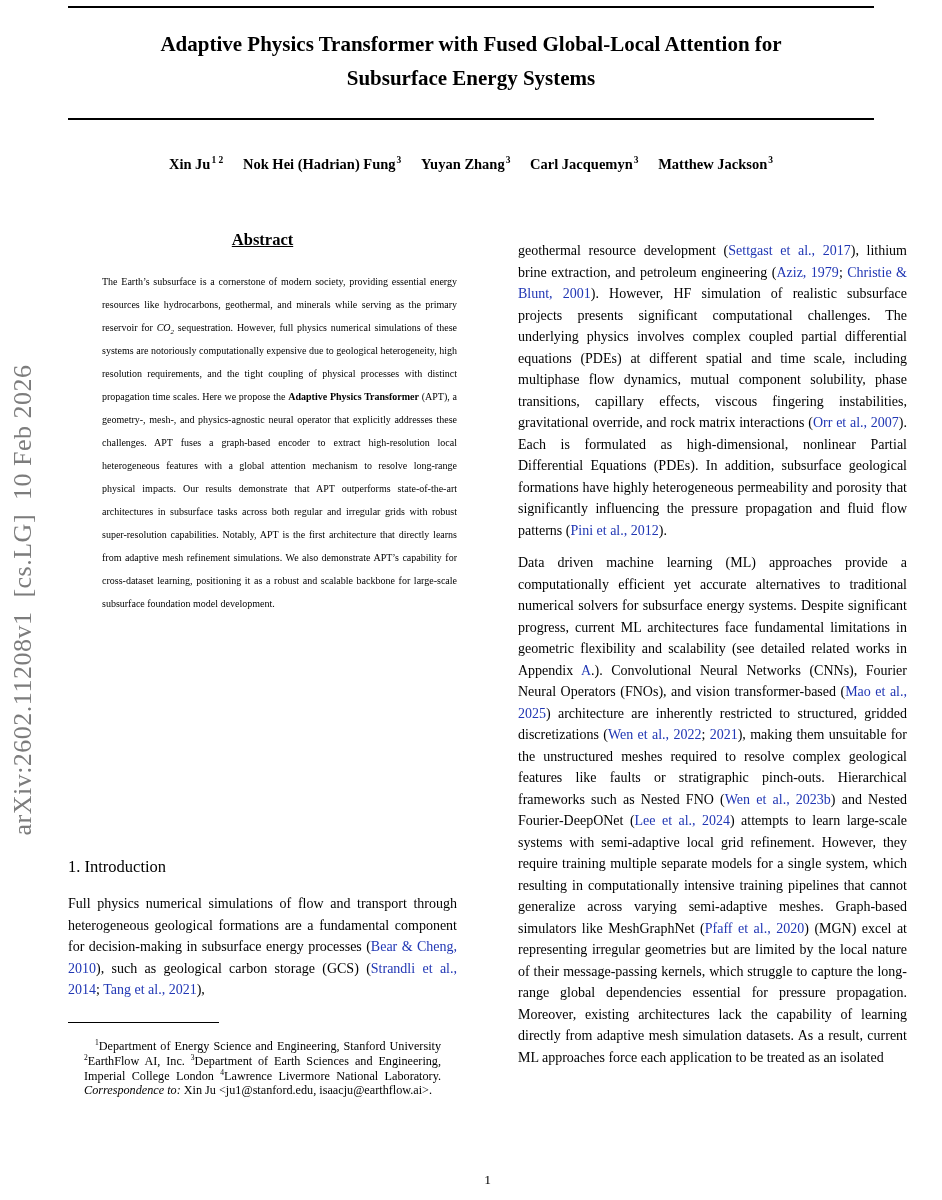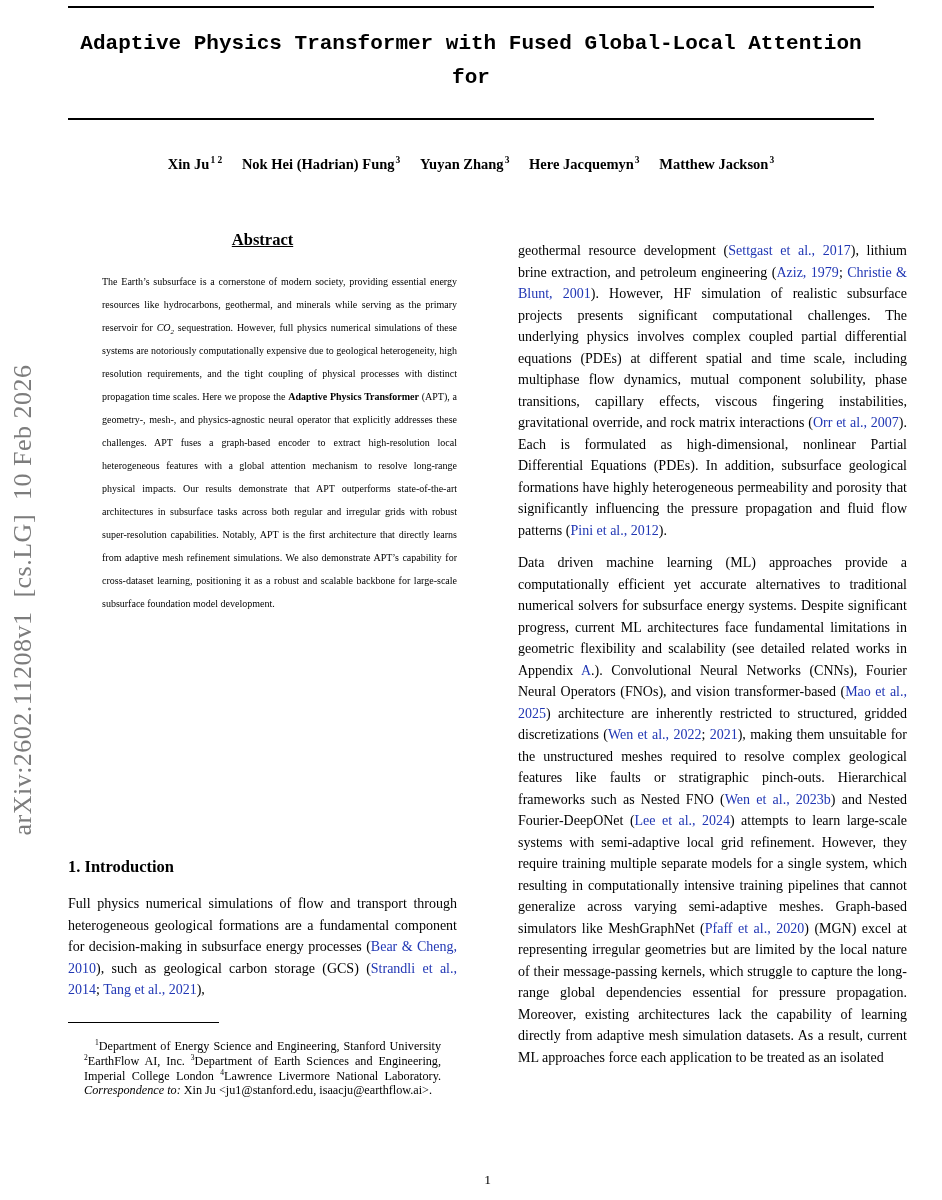--- a/index.html
+++ b/index.html
@@ -20,7 +20,7 @@
 
   .title{position:absolute;left:68px;top:27px;width:806px;margin:0;
          text-align:center;font-size:21px;line-height:34px;font-weight:bold;}
-  .title-line{display:block;font-family:Liberation Mono, monospace;}
+  .title-line{display:block;}
 
   .authors{position:absolute;left:68px;top:152px;width:806px;text-align:center;
            font-weight:bold;font-size:14.5px;line-height:25px;}

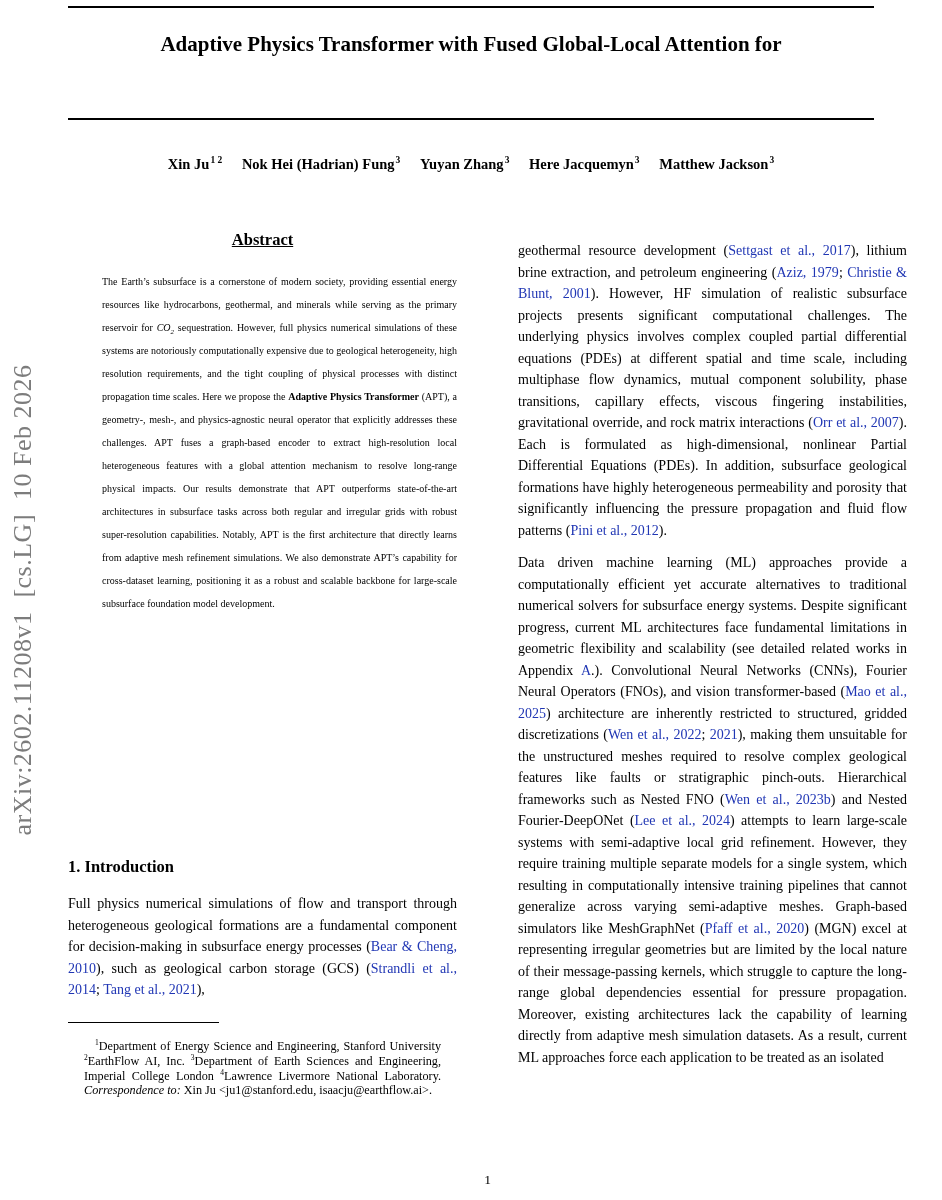--- a/index.html
+++ b/index.html
@@ -74,6 +74,7 @@
 
   <h1 class="title">
     <span class="title-line">Adaptive Physics Transformer with Fused Global-Local Attention for</span>
+    <span class="title-line">Subsurface Energy Systems</span>
   </h1>
 
   <div class="rule rule-mid"></div>

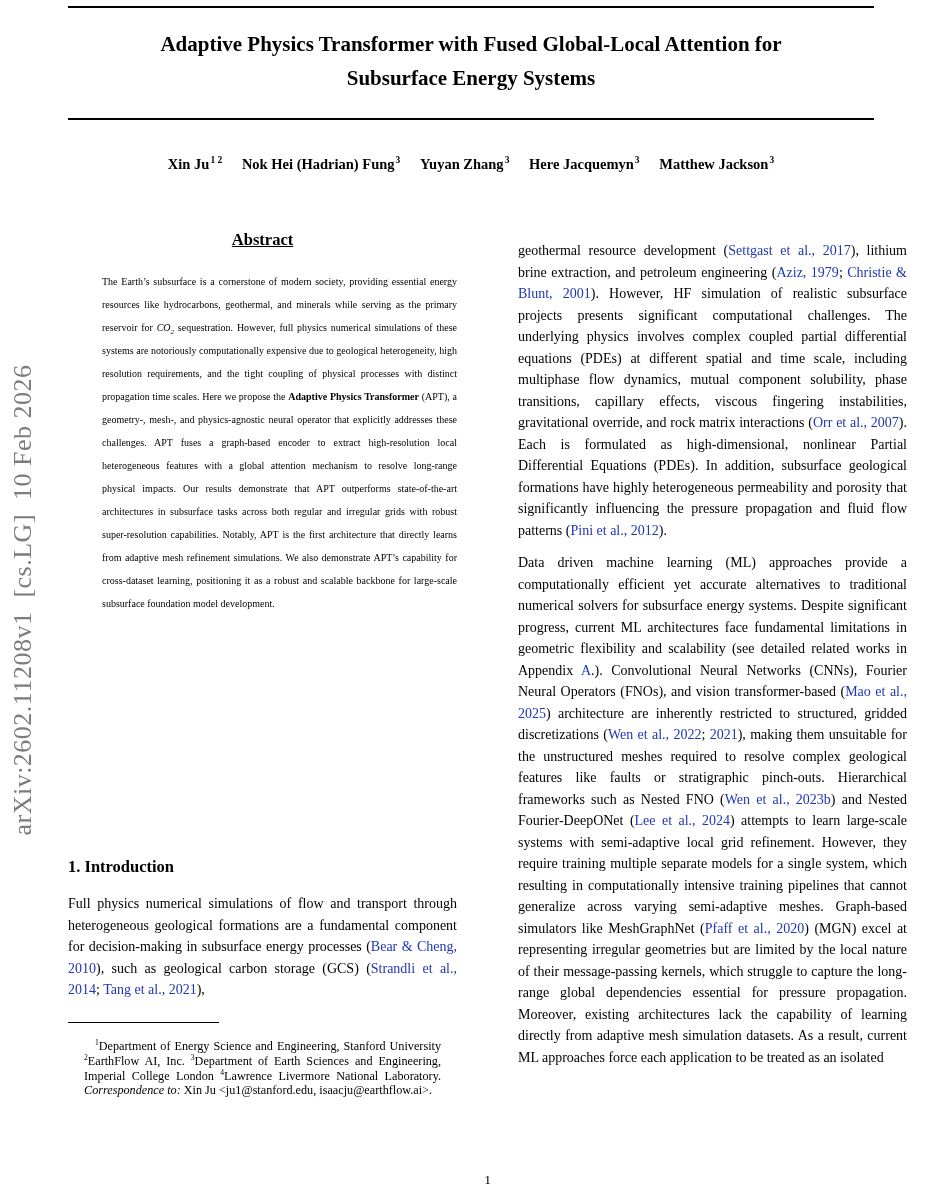--- a/index.html
+++ b/index.html
@@ -84,7 +84,7 @@
       <span class="author"><span>Xin Ju</span><sup>1 2</sup></span>
       <span class="author"><span>Nok Hei (Hadrian) Fung</span><sup>3</sup></span>
       <span class="author"><span>Yuyan Zhang</span><sup>3</sup></span>
-      <span class="author"><span>Here Jacquemyn</span><sup>3</sup></span>
+      <span class="author"><span>Carl Jacquemyn</span><sup>3</sup></span>
       <span class="author"><span>Matthew Jackson</span><sup>3</sup></span>
     </div>
   </div>

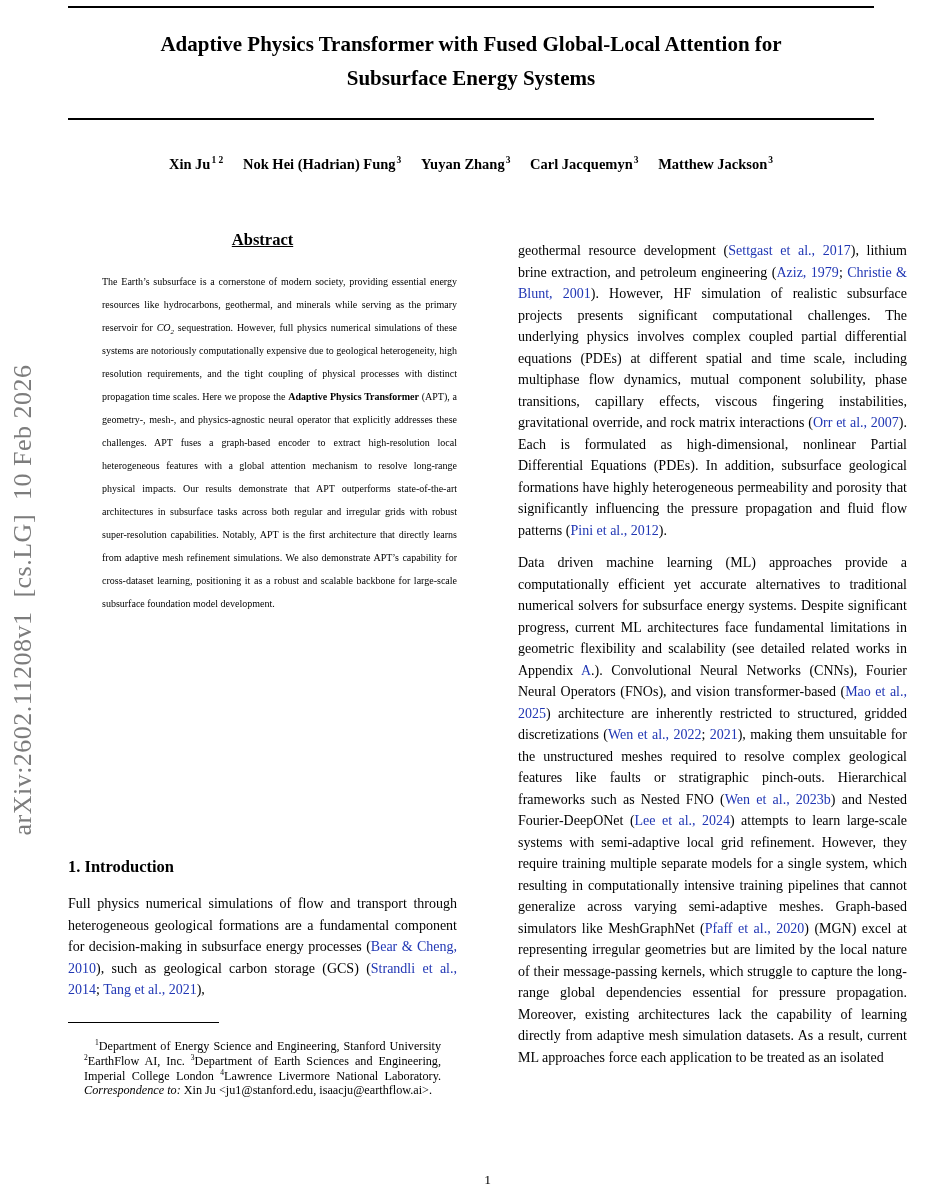--- a/index.html
+++ b/index.html
@@ -36,7 +36,7 @@
                     line-height:22px;margin:0 0 19px 0;text-decoration:underline;}
   .abstract-body{margin-left:34px;height:586px;overflow:hidden;
                  font-size:10px;line-height:23px;}
-  .section-heading{font-size:16.5px;font-weight:bold;line-height:22px;
+  .section-heading{font-size:16.5px;font-weight:normal;line-height:22px;
                    margin:0 0 15px 0;}
   .para{margin:0;}
   .para-gap{margin-top:11px;}

